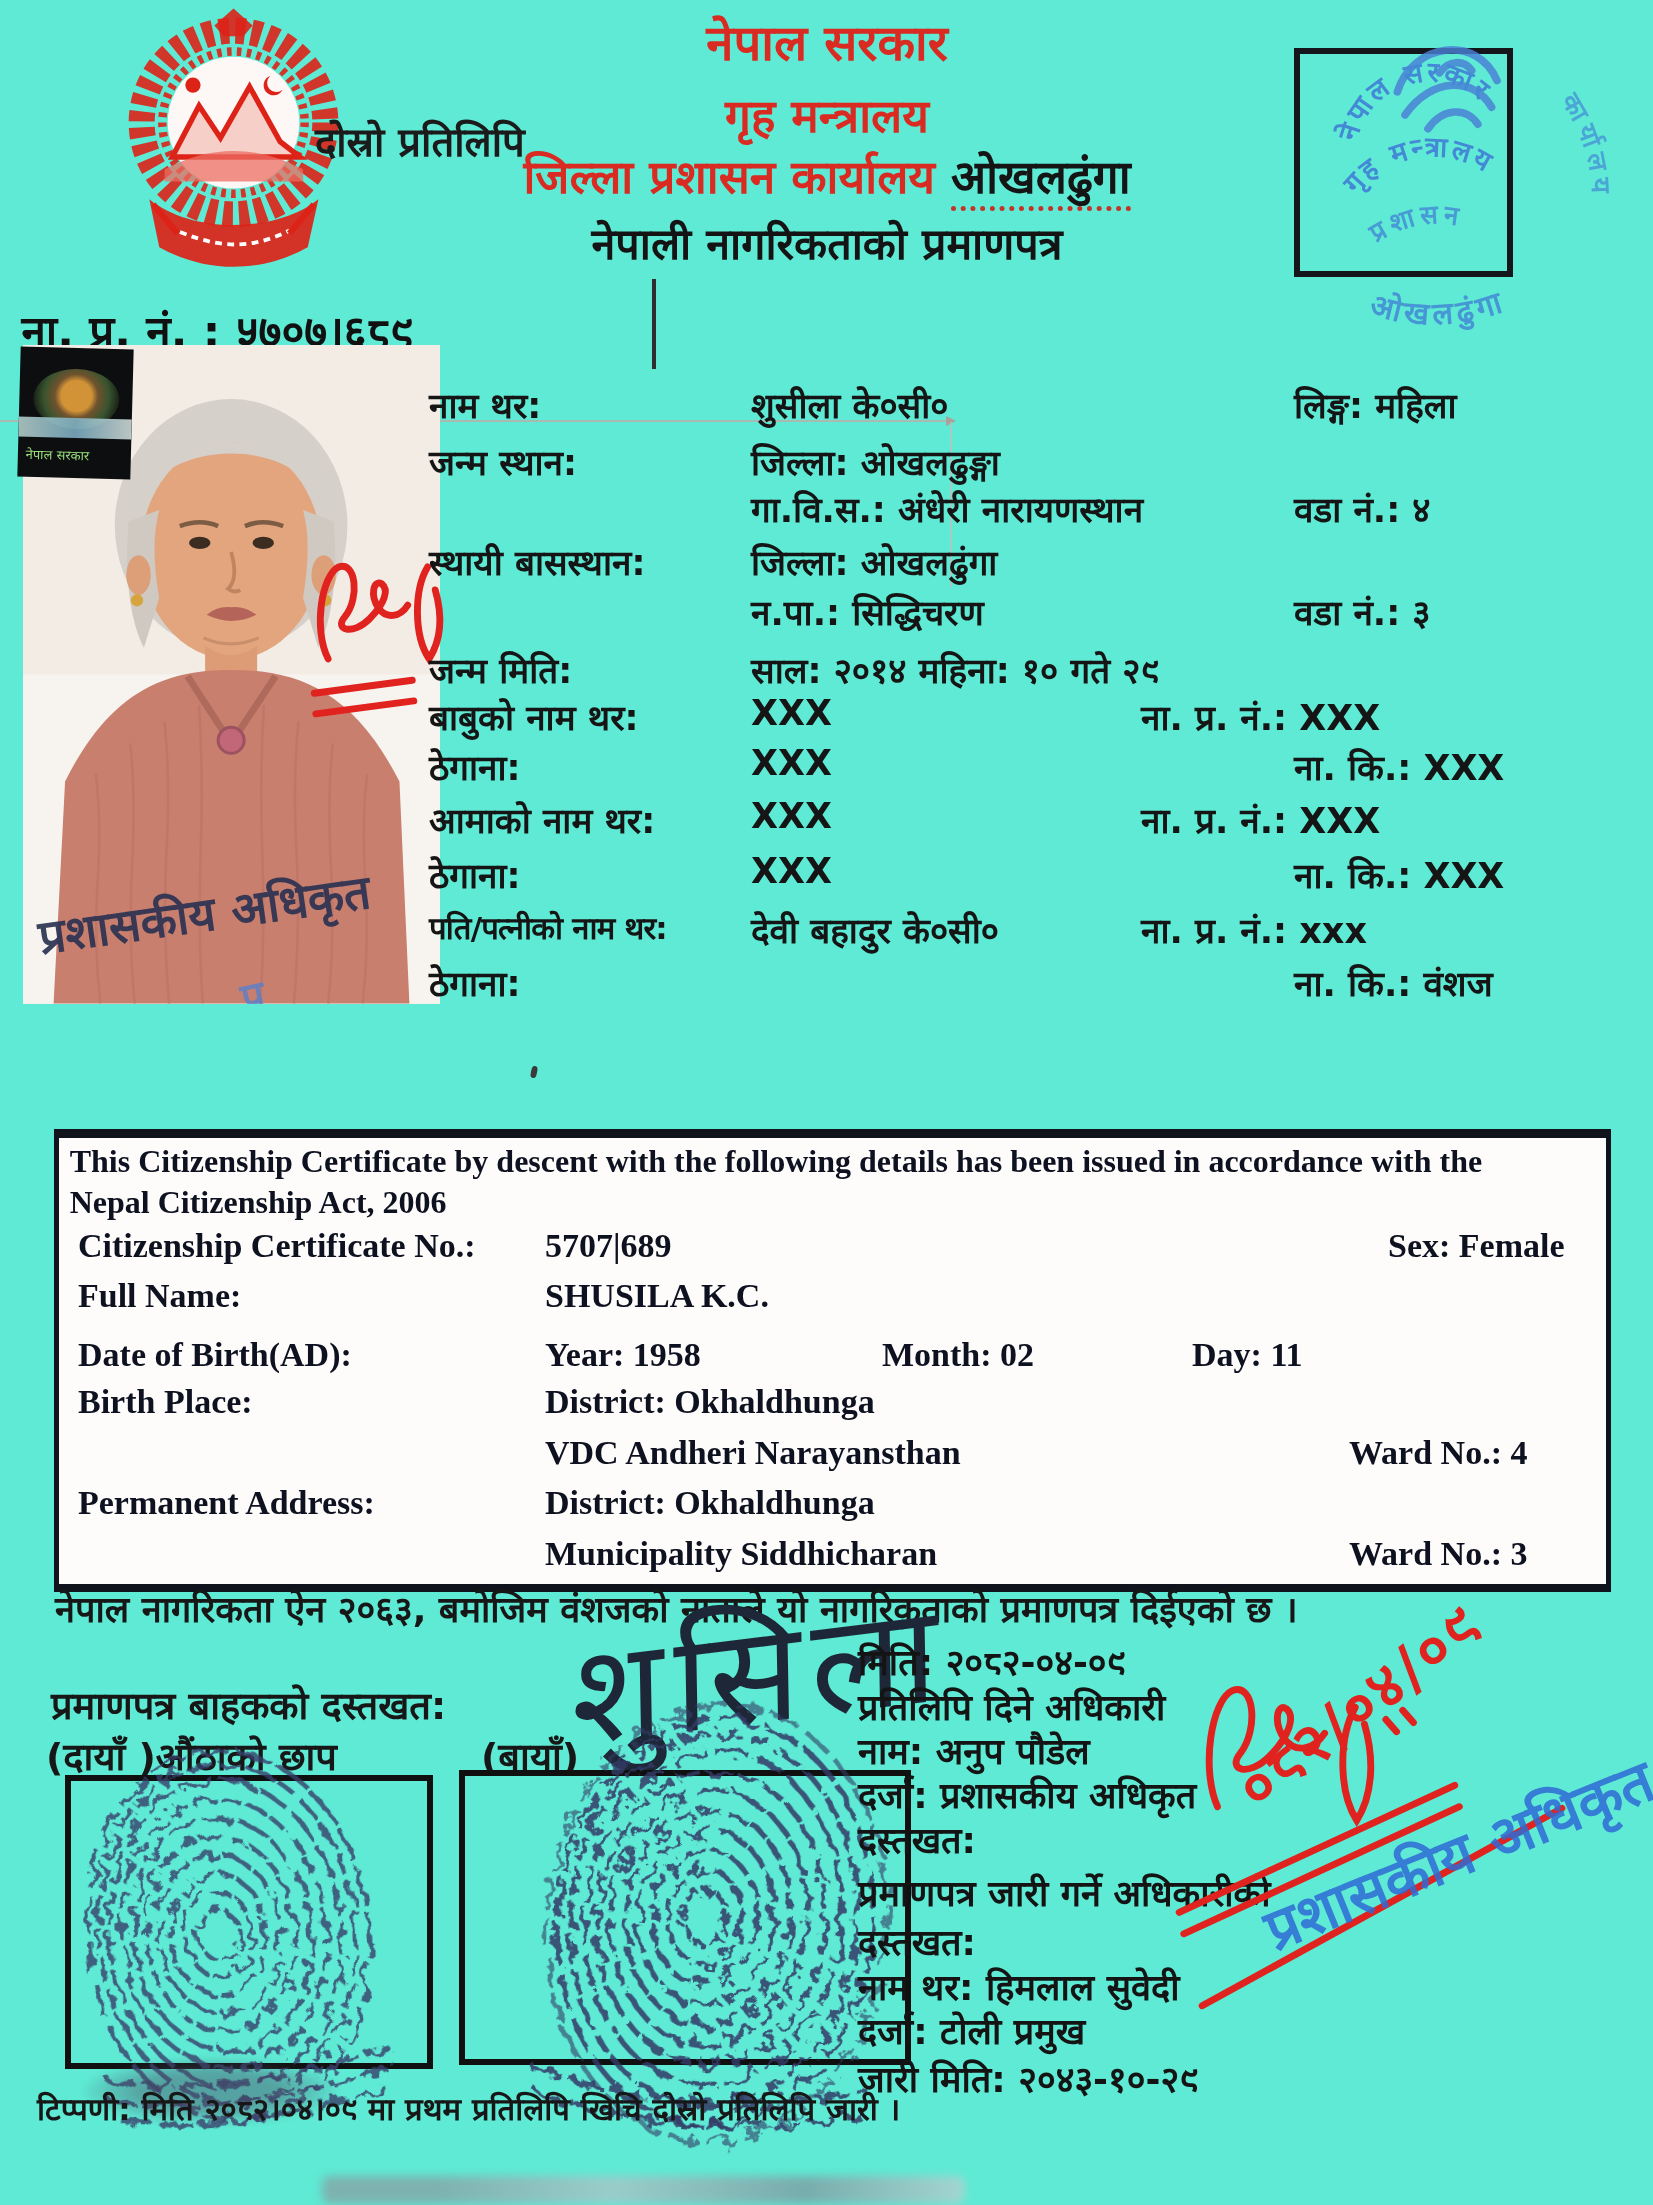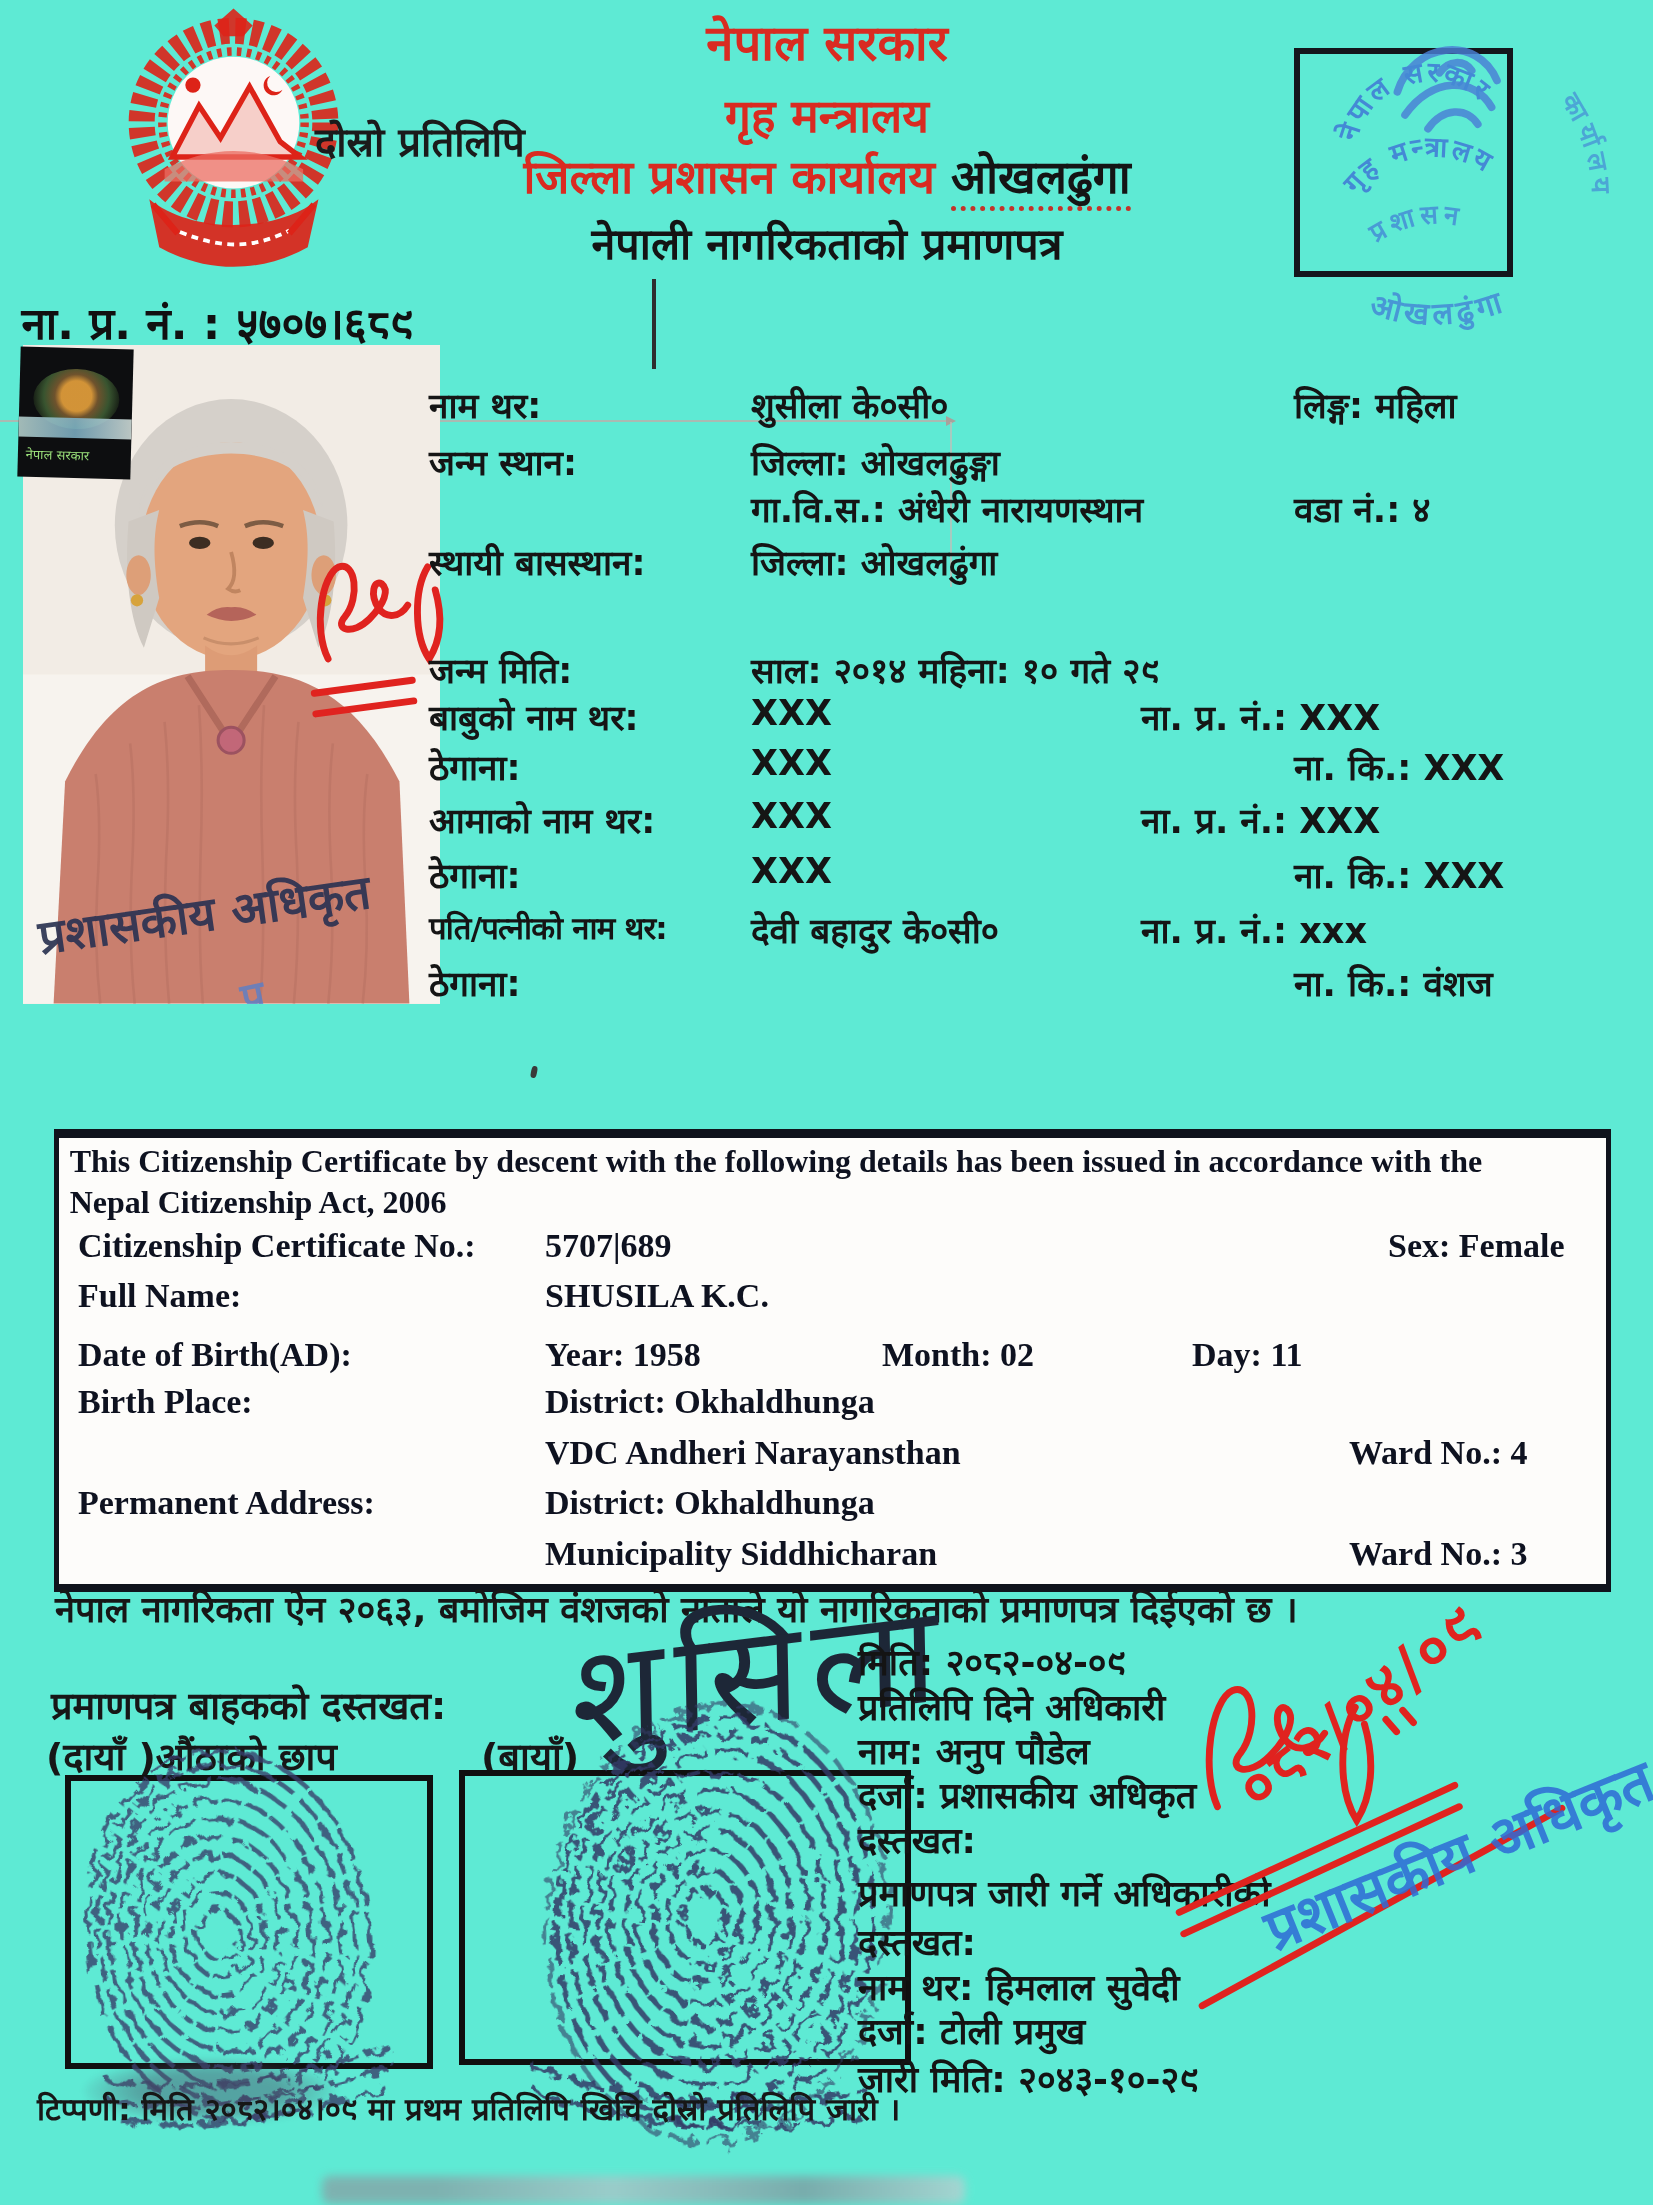--- a/index.html
+++ b/index.html
@@ -16,7 +16,7 @@
   .h4{top:213px;font-size:43px;color:#141414;}
   .district-ul{color:#151515;border-bottom:5.4px dotted #c3342a;padding-bottom:1.5px;}
   .copy-label{left:295px;top:113px;font-size:40px;font-weight:700;color:#1b1b1b;margin-left:20px;}
-  .certno{left:21.4px;top:292px;font-size:44px;font-weight:700;color:#111;}
+  .certno{left:21.4px;top:300px;font-size:44px;font-weight:700;color:#111;}
   
   .nrow{position:absolute;left:0;width:1654px;height:47px;}
   .nrow span{position:absolute;top:0;font-size:35px;font-weight:700;white-space:nowrap;color:#151515;}

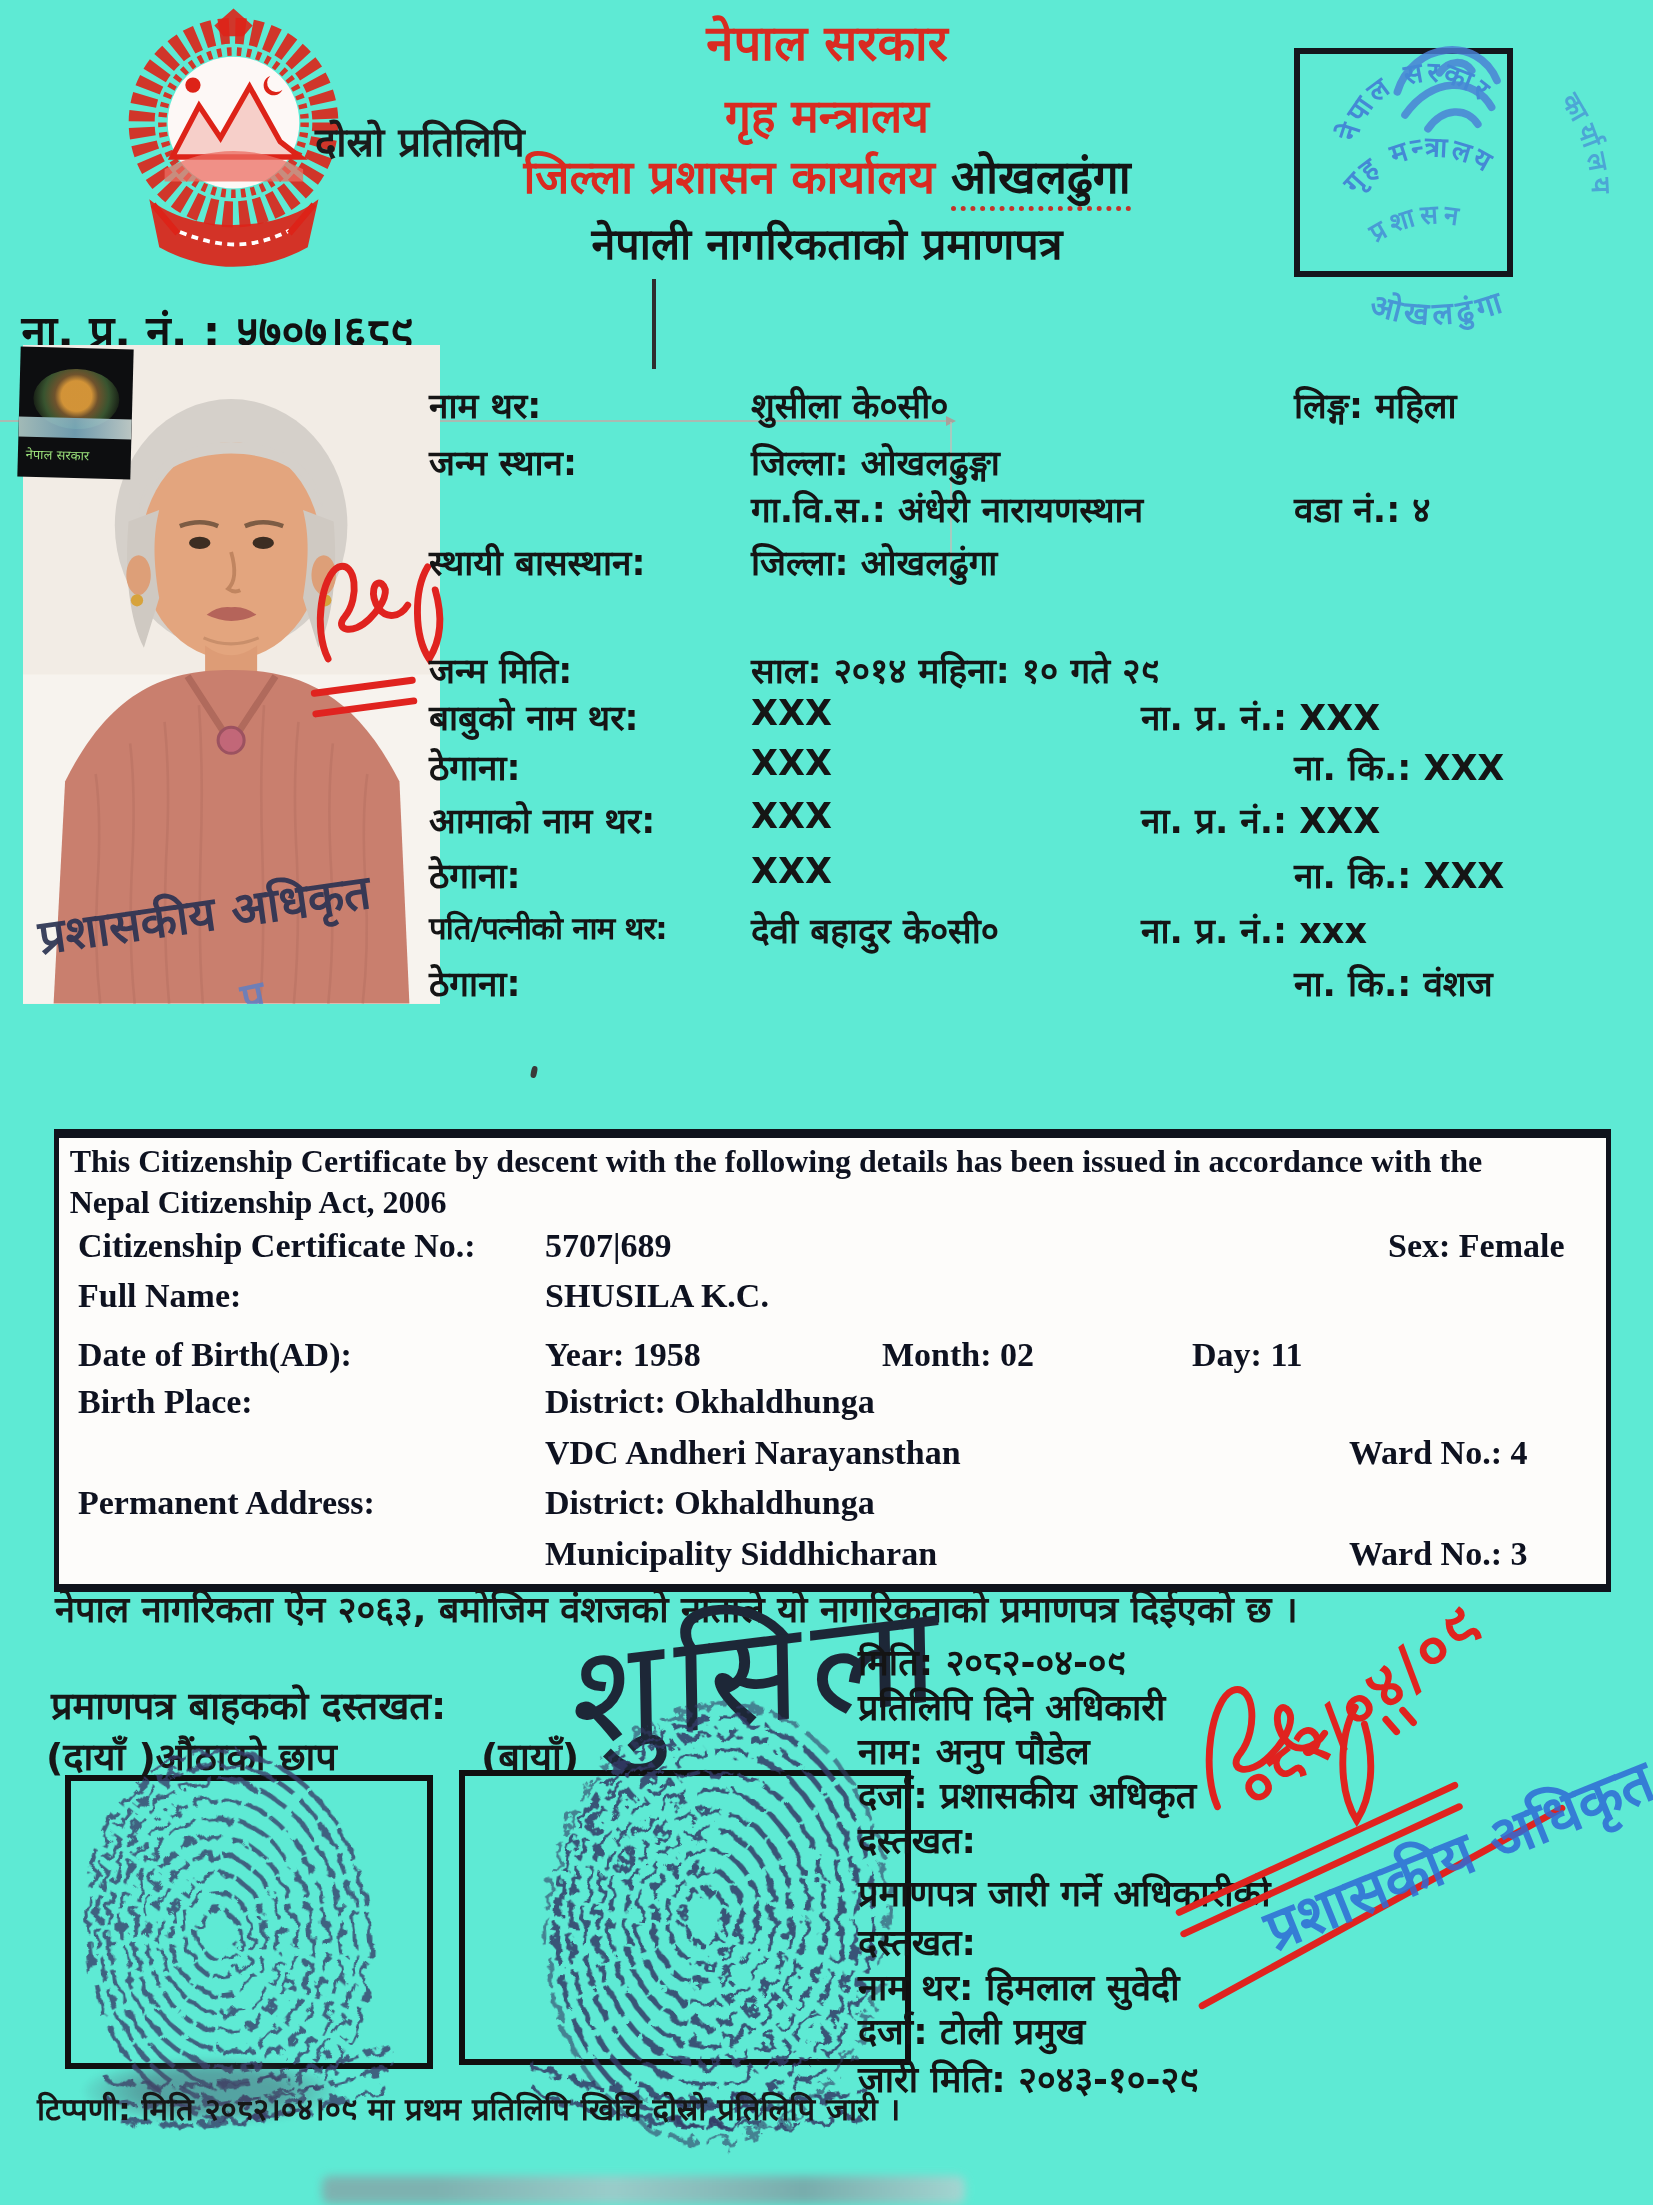--- a/index.html
+++ b/index.html
@@ -204,6 +204,10 @@
     <span class="nl">स्थायी बासस्थान:</span>
     <span class="nv">जिल्ला: ओखलढुंगा</span>
   </div>
+  <div class="nrow" style="top:588px">
+    <span class="nv">न.पा.: सिद्धिचरण</span>
+    <span class="nr">वडा नं.: ३</span>
+  </div>
   <div class="nrow" style="top:646px">
     <span class="nl">जन्म मिति:</span>
     <span class="nv">साल: २०१४  महिना: १०  गते २९</span>

